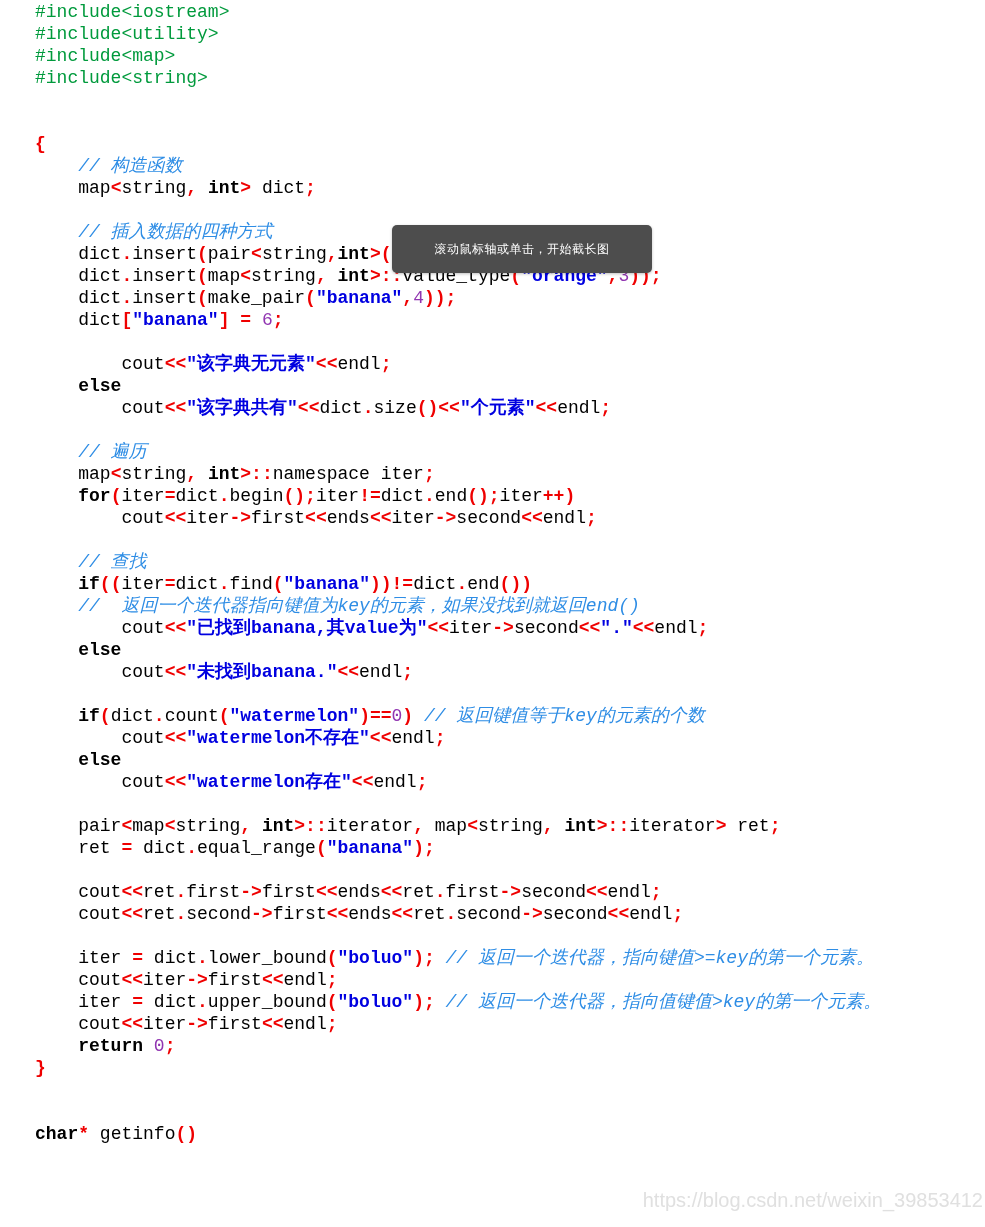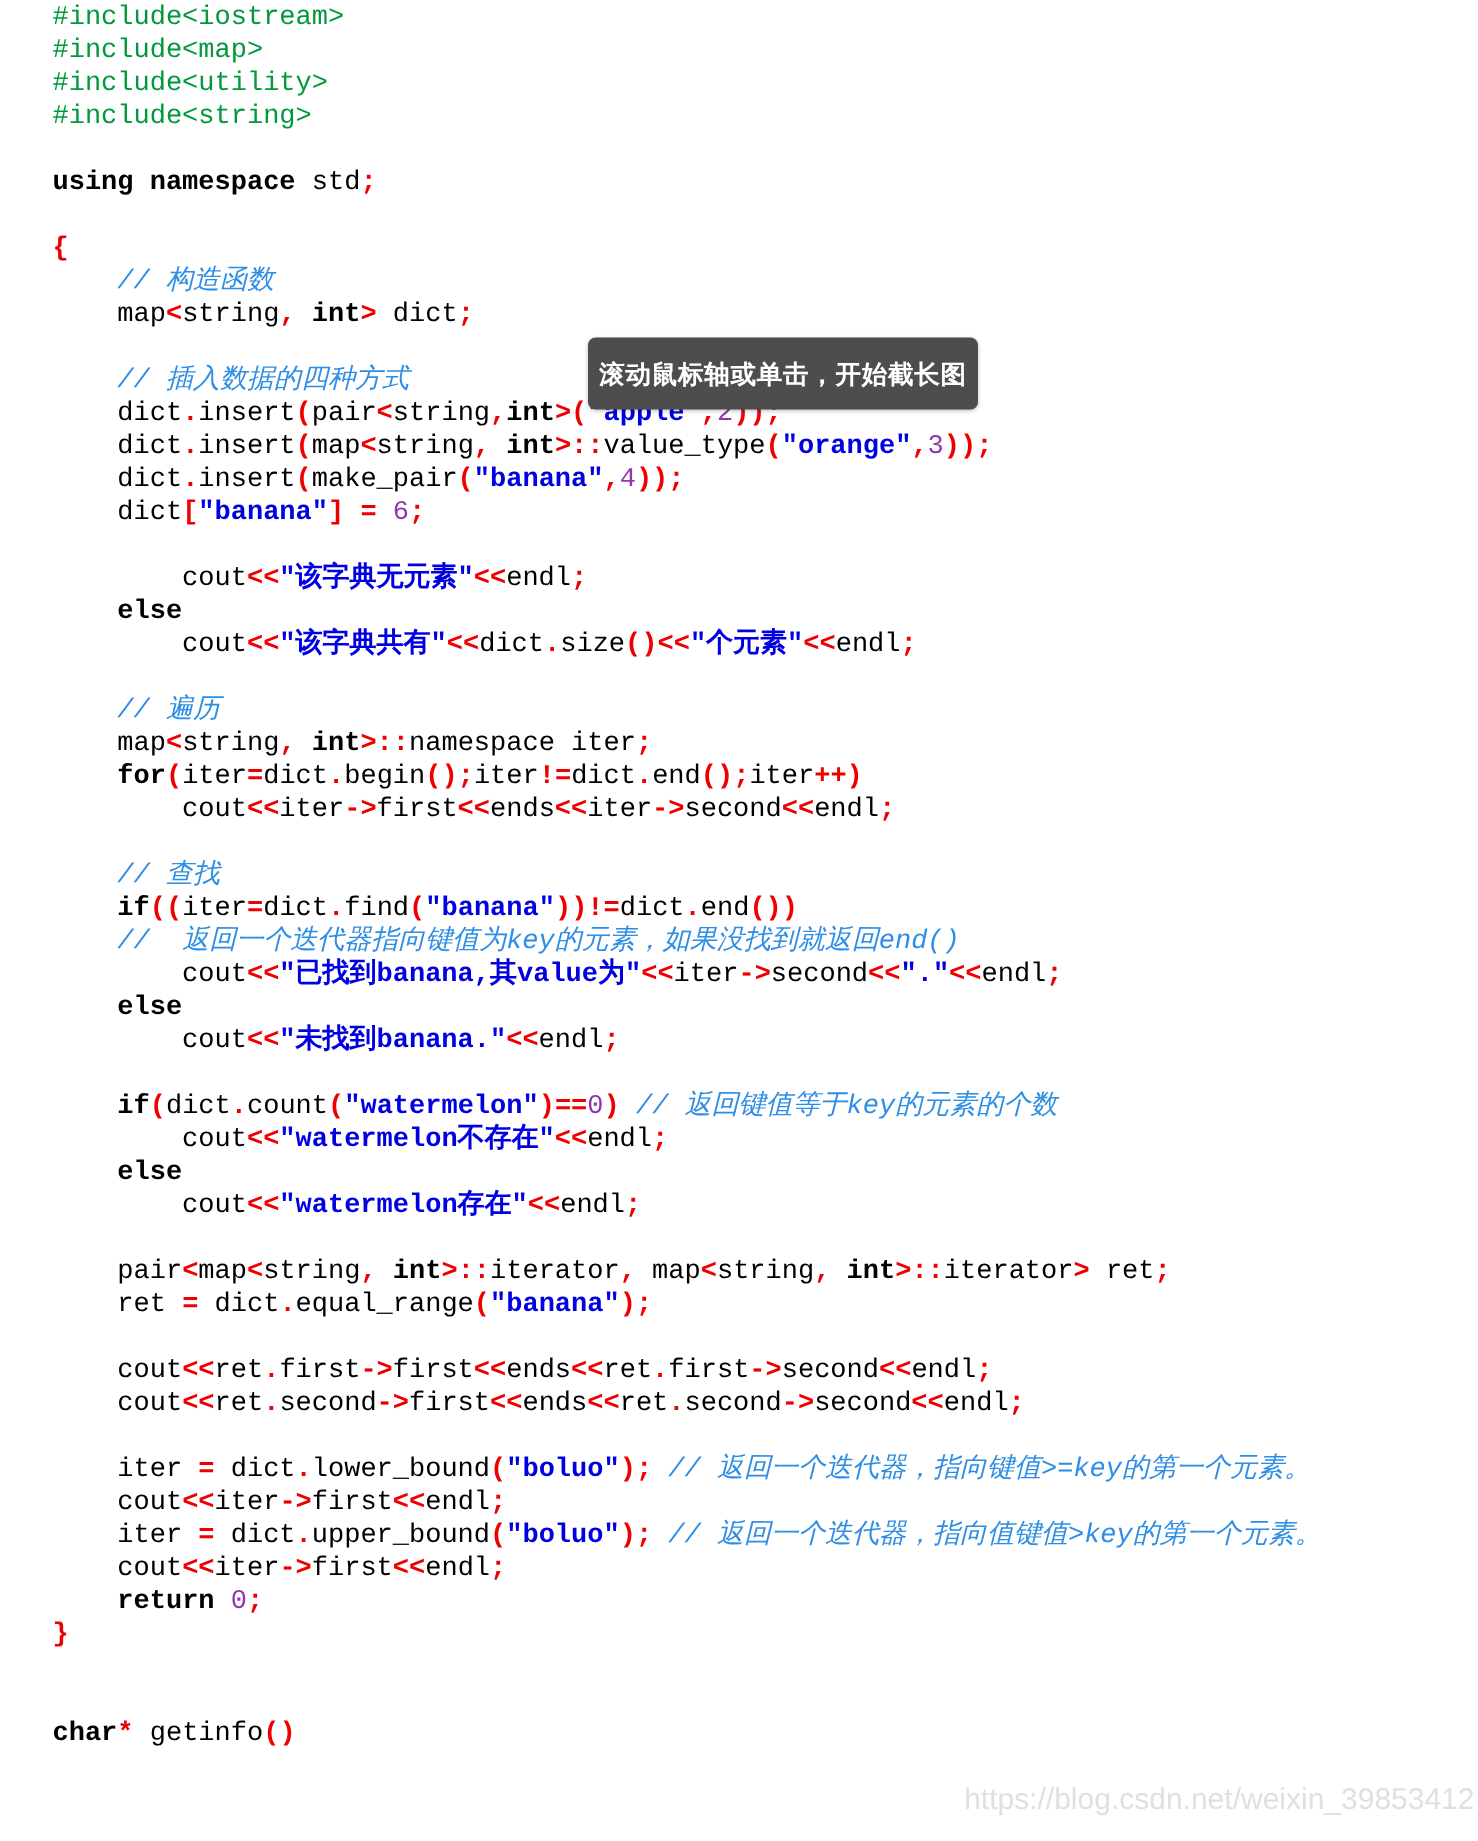--- a/index.html
+++ b/index.html
@@ -74,8 +74,8 @@
 <div id="screen">
   <div id="code-block">
       <div class="code-line"><span class="tok-pre">#include&lt;iostream&gt;</span></div>
+      <div class="code-line"><span class="tok-pre">#include&lt;utility&gt;</span></div>
       <div class="code-line"><span class="tok-pre">#include&lt;map&gt;</span></div>
-      <div class="code-line"><span class="tok-pre">#include&lt;utility&gt;</span></div>
       <div class="code-line"><span class="tok-pre">#include&lt;string&gt;</span></div>
       <div class="code-line"></div>
       <div class="code-line"><span class="tok-kw">using namespace</span><span class="tok-pl"> std</span><span class="tok-op">;</span></div>

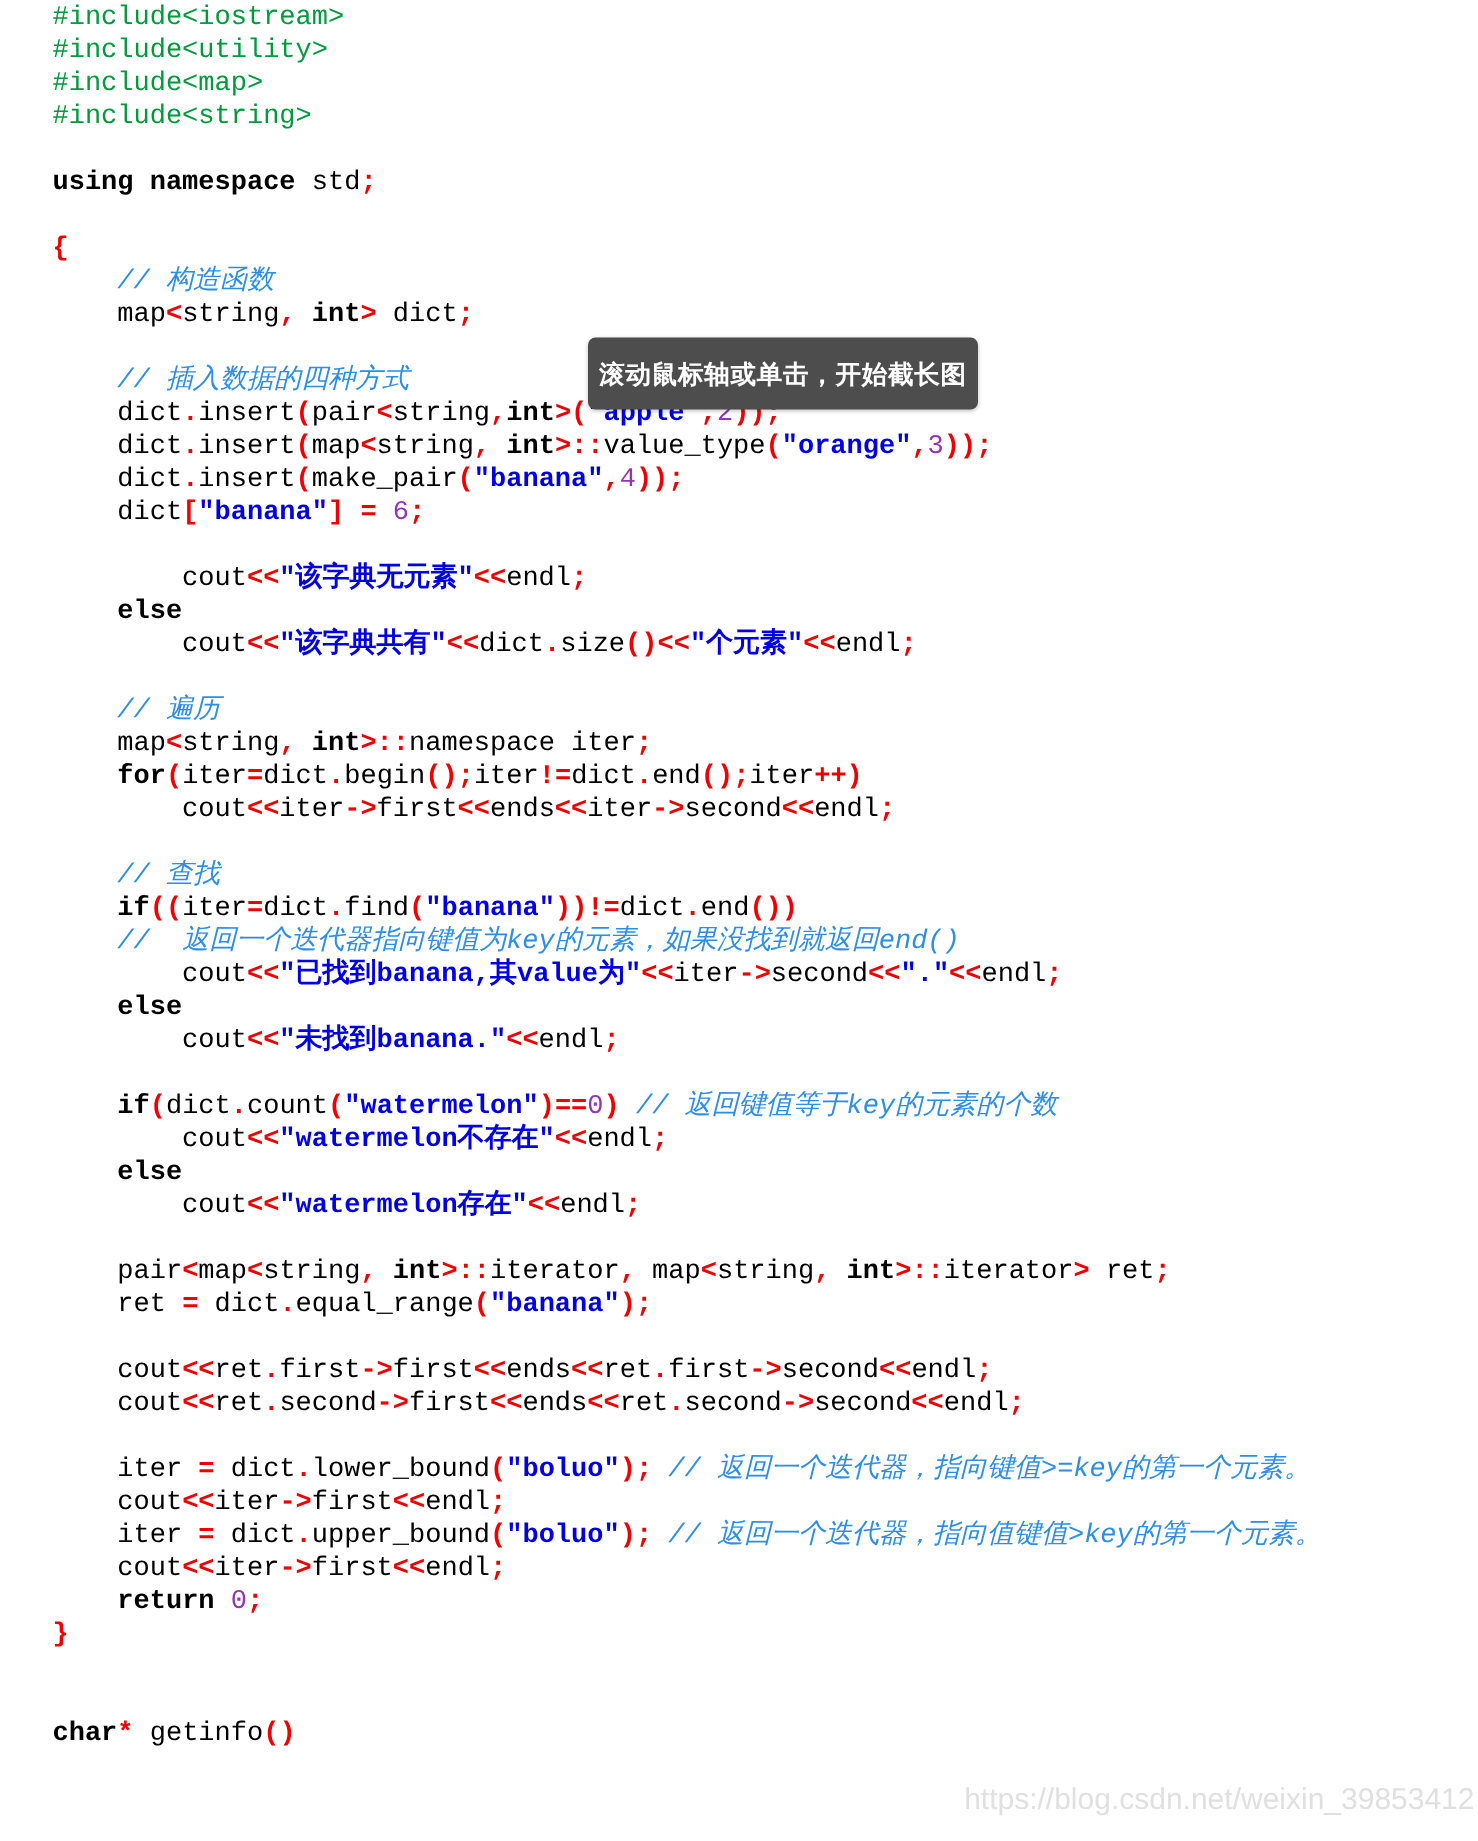--- a/index.html
+++ b/index.html
@@ -78,7 +78,6 @@
       <div class="code-line"><span class="tok-pre">#include&lt;map&gt;</span></div>
       <div class="code-line"><span class="tok-pre">#include&lt;string&gt;</span></div>
       <div class="code-line"></div>
-      <div class="code-line"><span class="tok-kw">using namespace</span><span class="tok-pl"> std</span><span class="tok-op">;</span></div>
       <div class="code-line"></div>
       <div class="code-line"><span class="tok-op">{</span></div>
       <div class="code-line"><span class="tok-pl">    </span><span class="tok-com">// 构造函数</span></div>

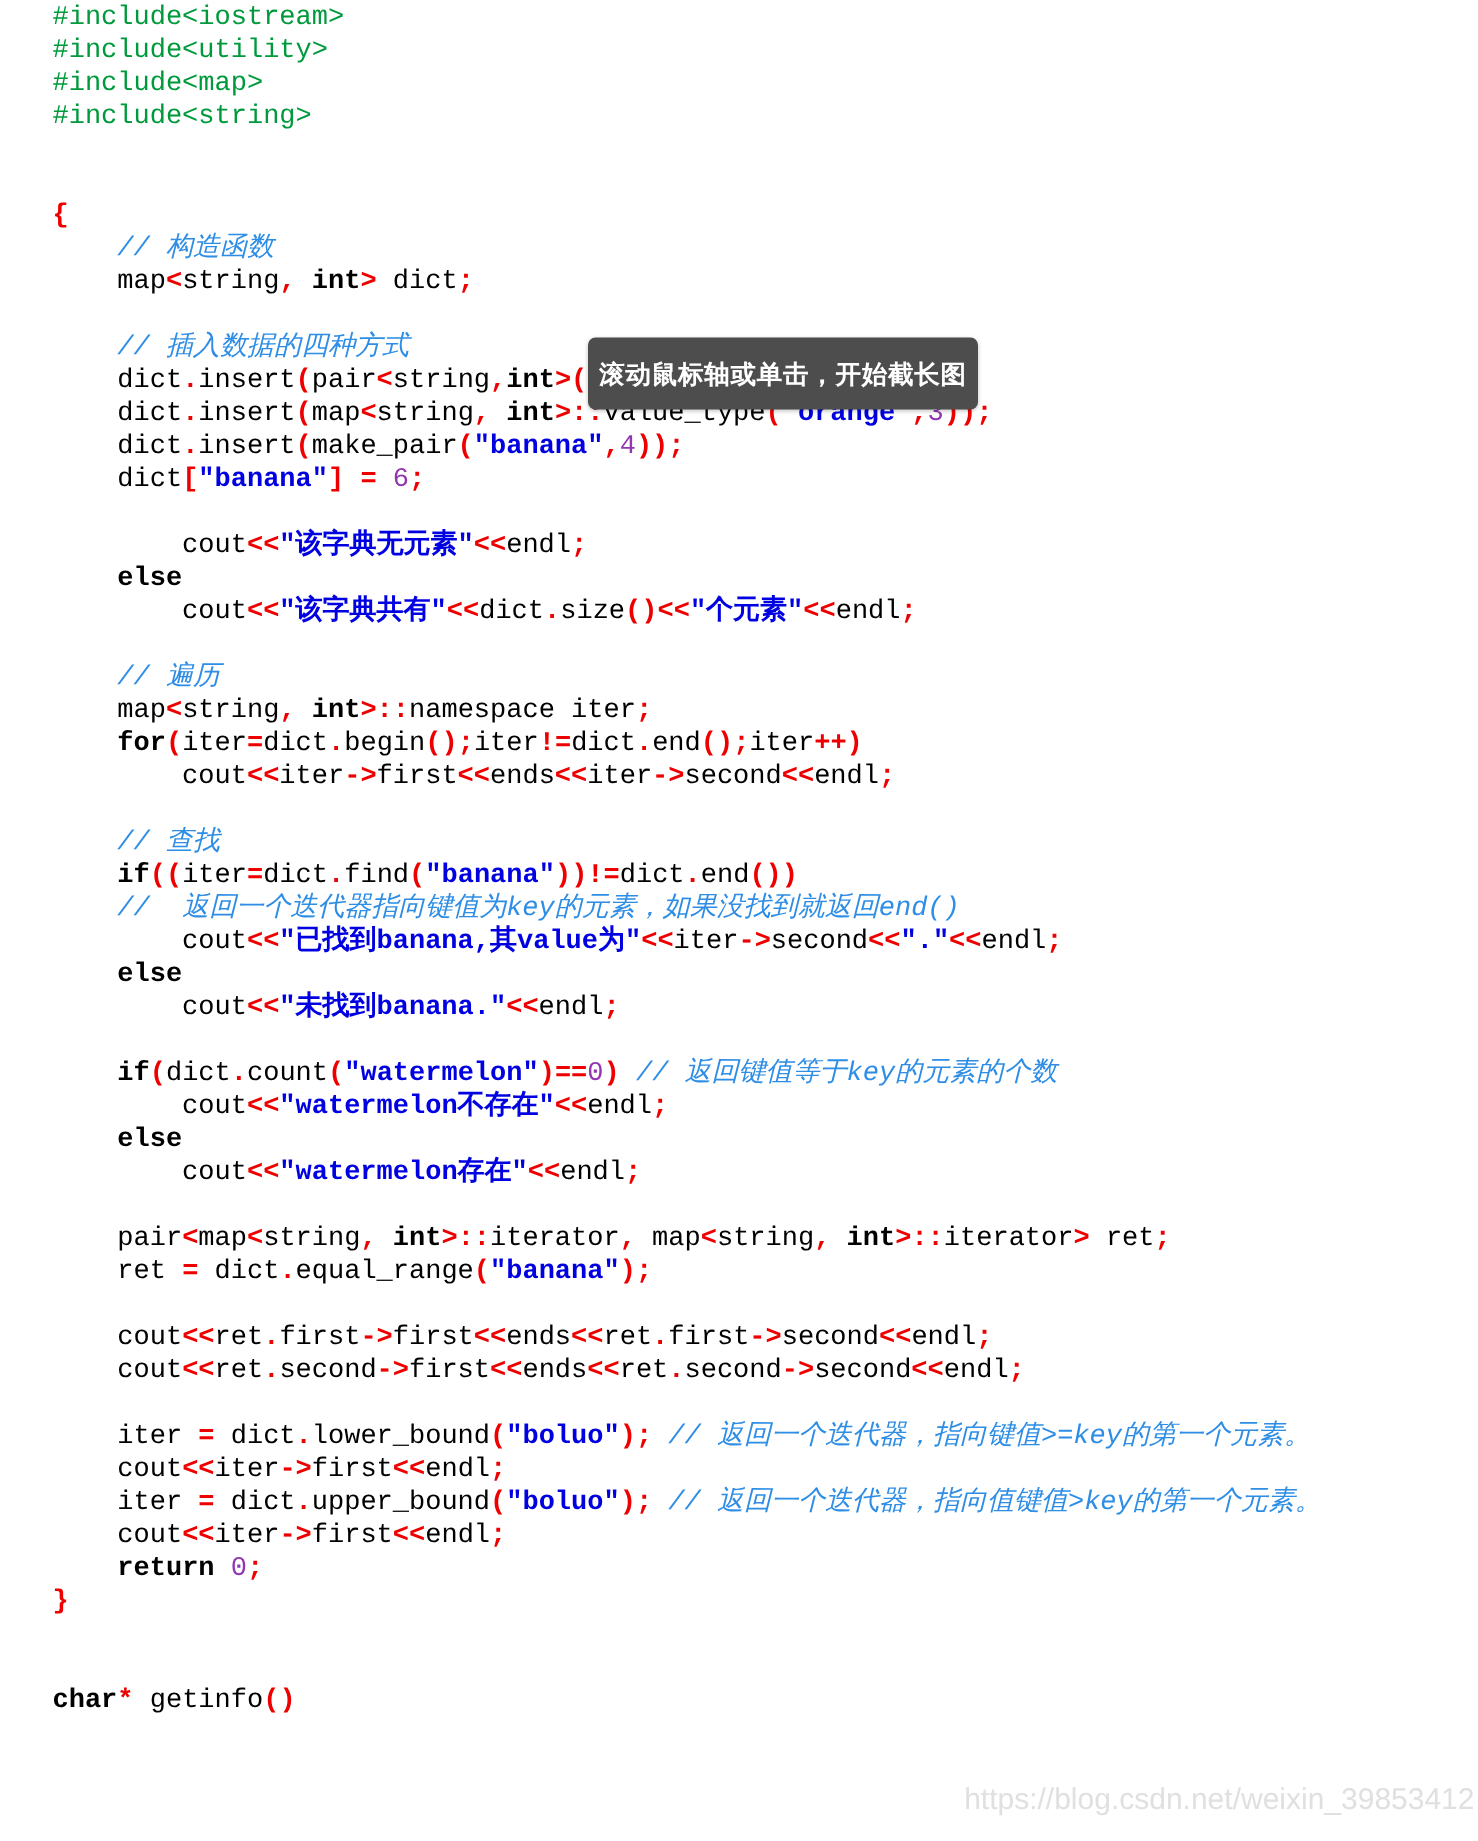--- a/index.html
+++ b/index.html
@@ -48,14 +48,13 @@
     color: var(--tooltip_text, #ffffff);
     border-radius: 5px;
     font-family: "Liberation Sans", "DejaVu Sans", sans-serif;
-    font-size: 17px;
+    font-size: 12px;
     display: flex;
     align-items: center;
     justify-content: center;
     letter-spacing: 0.5px;
     box-shadow: 0 1px 3px rgba(0,0,0,0.25);
     z-index: 10;
-    font-weight: bold;
   }
   #watermark {
     position: absolute;

